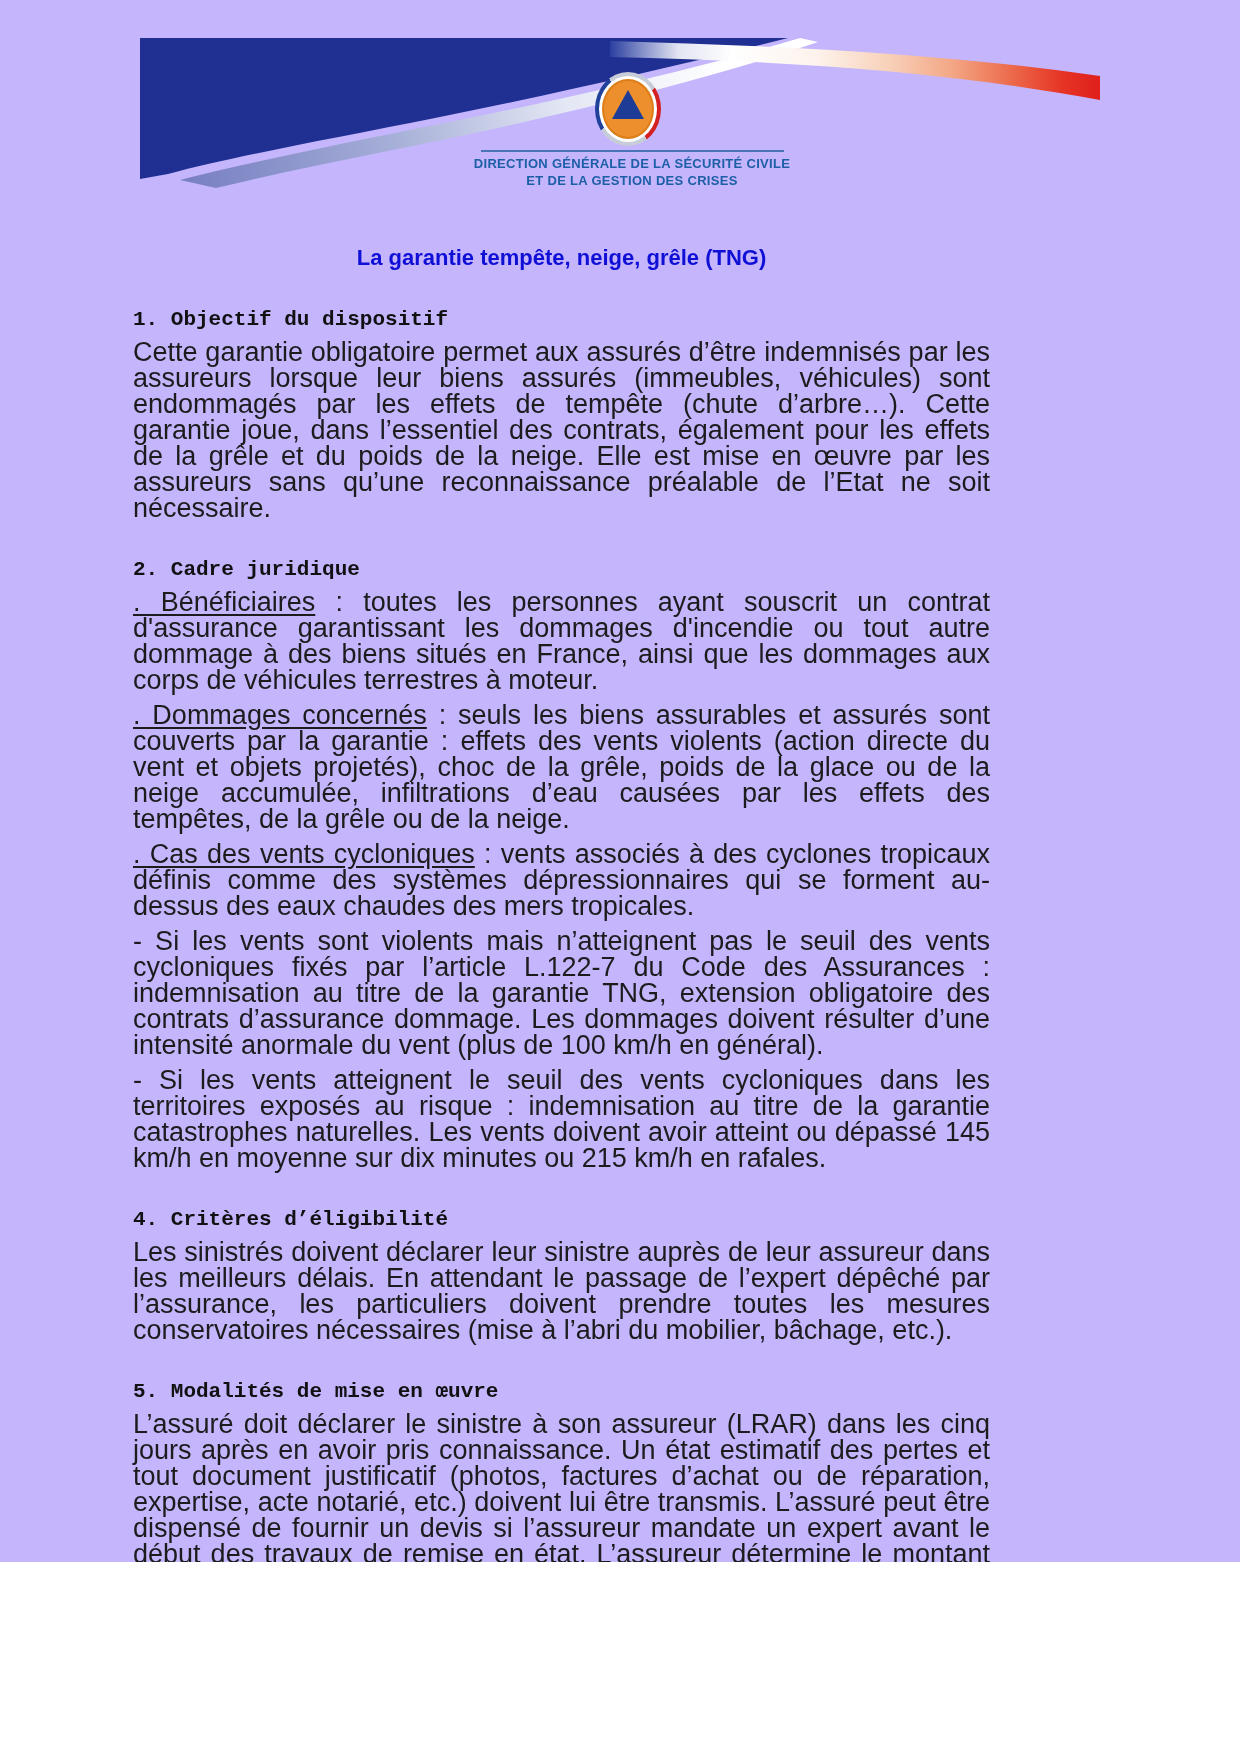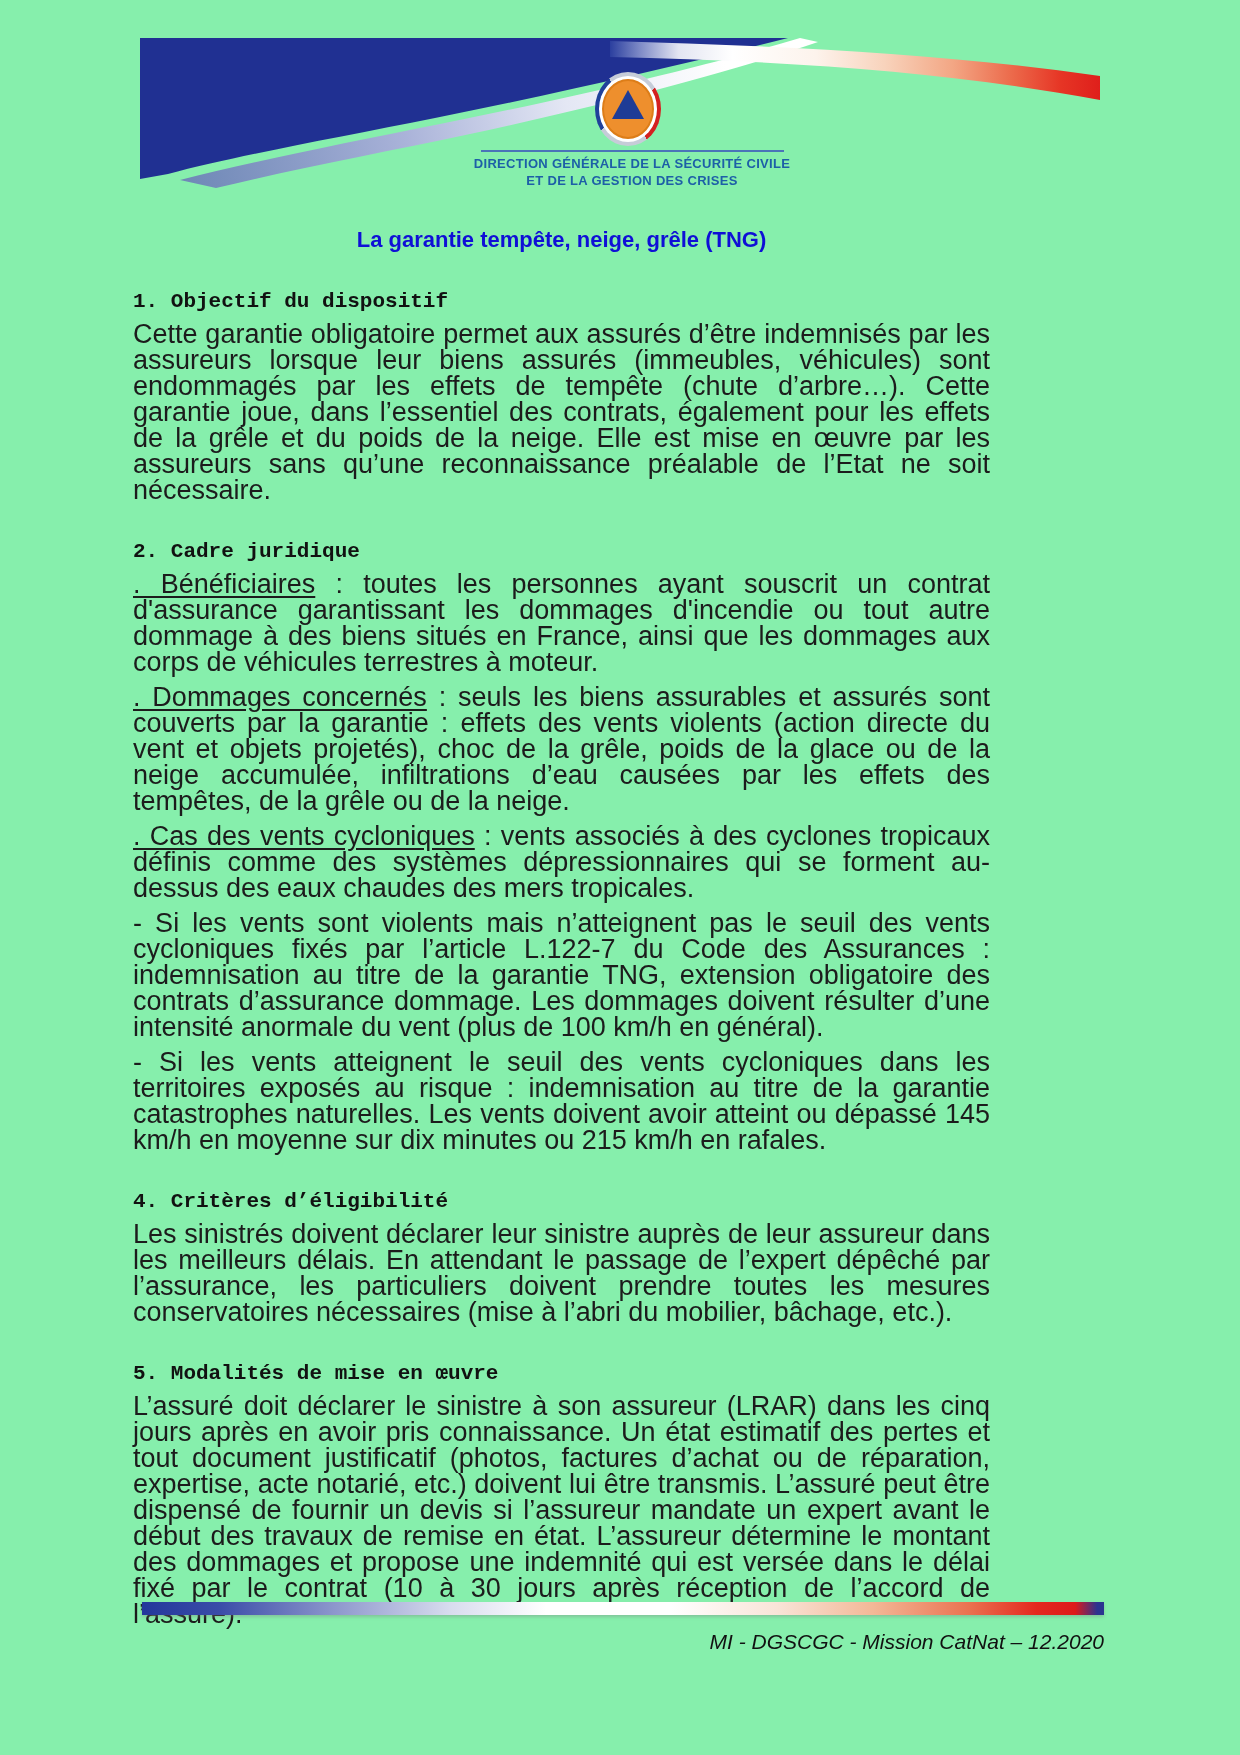--- a/index.html
+++ b/index.html
@@ -5,7 +5,7 @@
   * { box-sizing: border-box; }
   html,body { margin:0; padding:0; }
   body { background:#ffffff; font-family:"Liberation Sans","DejaVu Sans",sans-serif; }
-  .page { position:relative; width:1240px; height:1755px; background:#86efac; overflow:hidden; }
+  .page { position:relative; width:1240px; height:1562px; background:#c4b5fd; overflow:hidden; }
 
   
   .banner { position:absolute; left:140px; top:38px; width:960px; height:160px; }

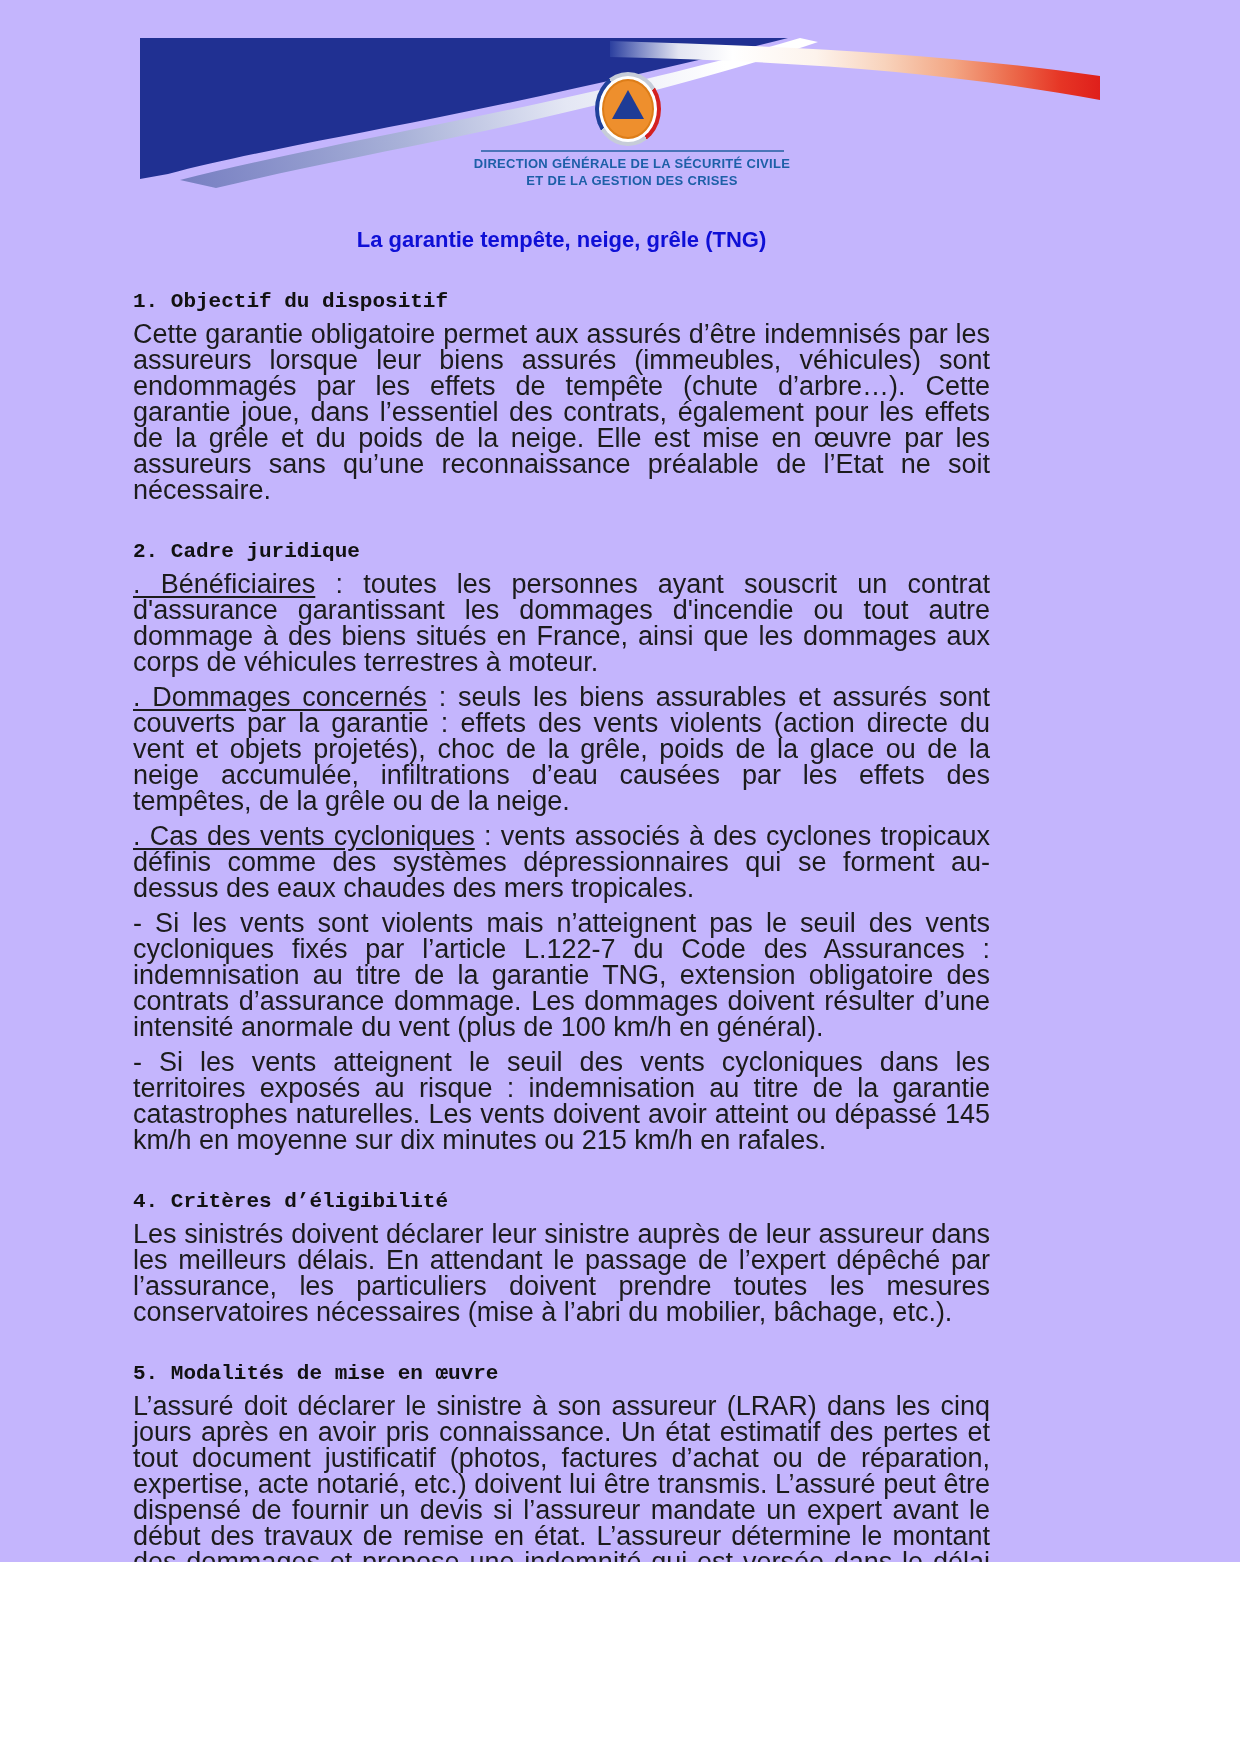--- a/index.html
+++ b/index.html
@@ -26,7 +26,7 @@
 
   
   main { position:absolute; left:133px; top:192px; width:857px; color:#1c1c1c; }
-  .doc-title { margin:34px 0 0; text-align:center; color:#0f0fd6; font-size:22px;
+  .doc-title { margin:52px 0 0; text-align:center; color:#0f0fd6; font-size:22px;
                font-weight:bold; line-height:27px; }
   h2.sec { margin:36px 0 6px; font-size:21px; line-height:26px; font-weight:bold; color:#111111;font-family:Liberation Mono, monospace; }
   p.para { margin:0 0 9px; font-size:27px; line-height:26px; text-align:justify; }

